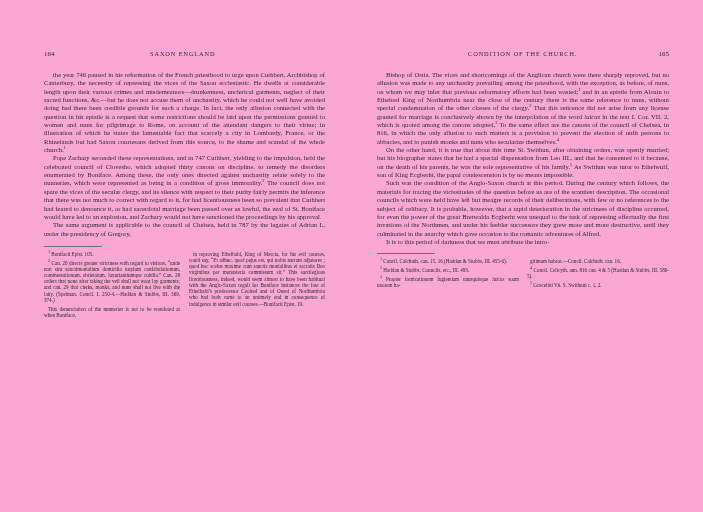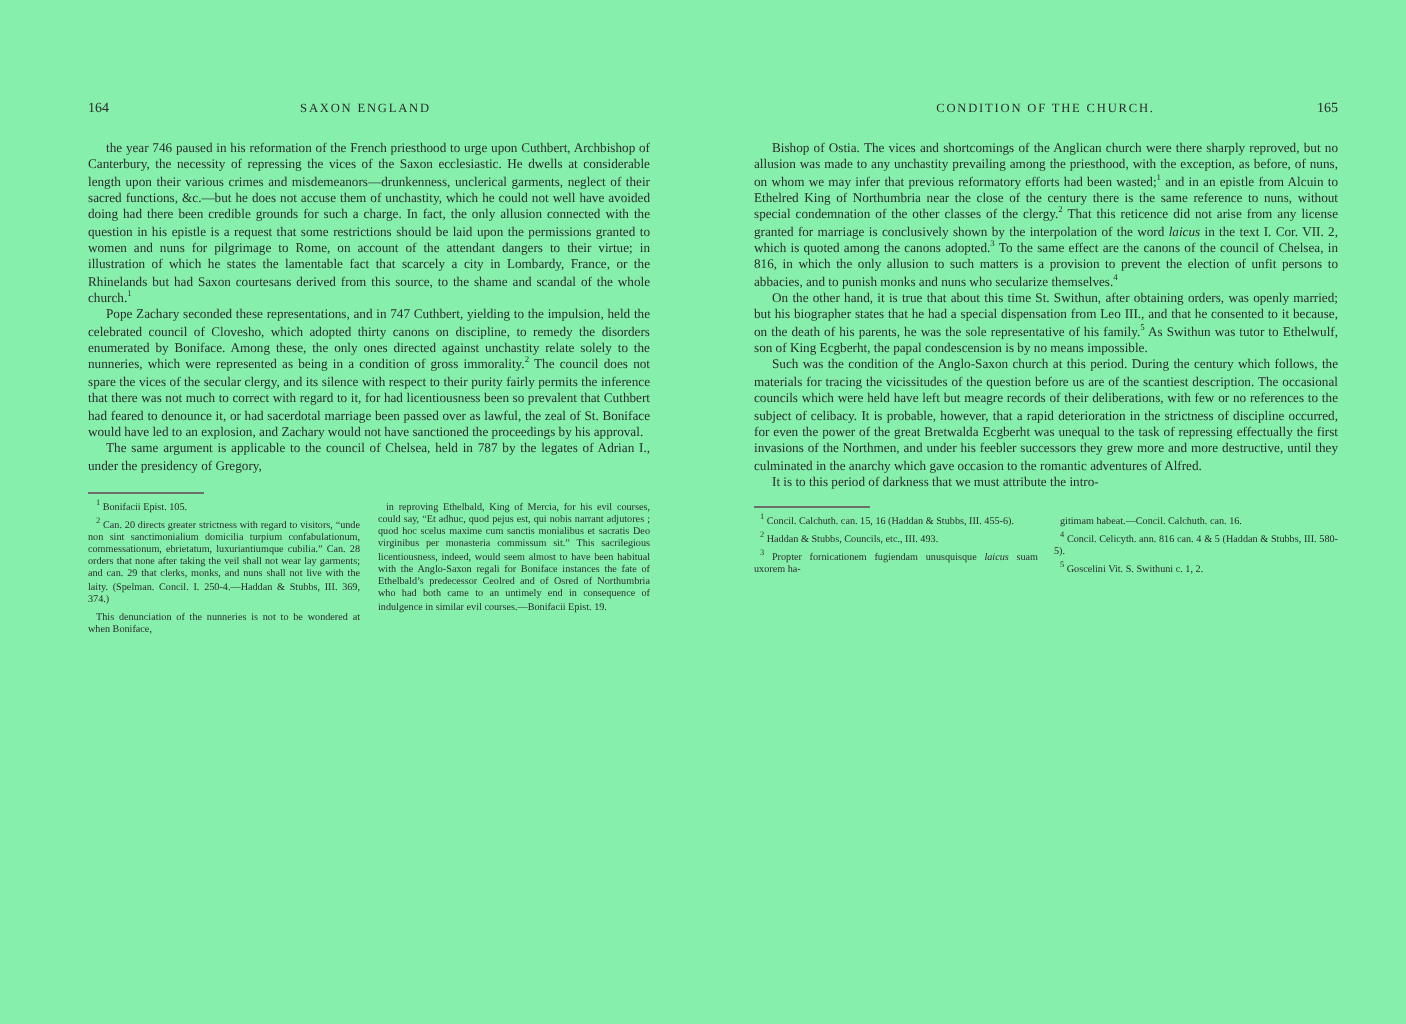--- a/index.html
+++ b/index.html
@@ -18,7 +18,7 @@
     position: relative;
     width: 703px;
     height: 512px;
-    background: #86efac;
+    background: #f9a8d4;
     display: flex;
   }
   .page {

